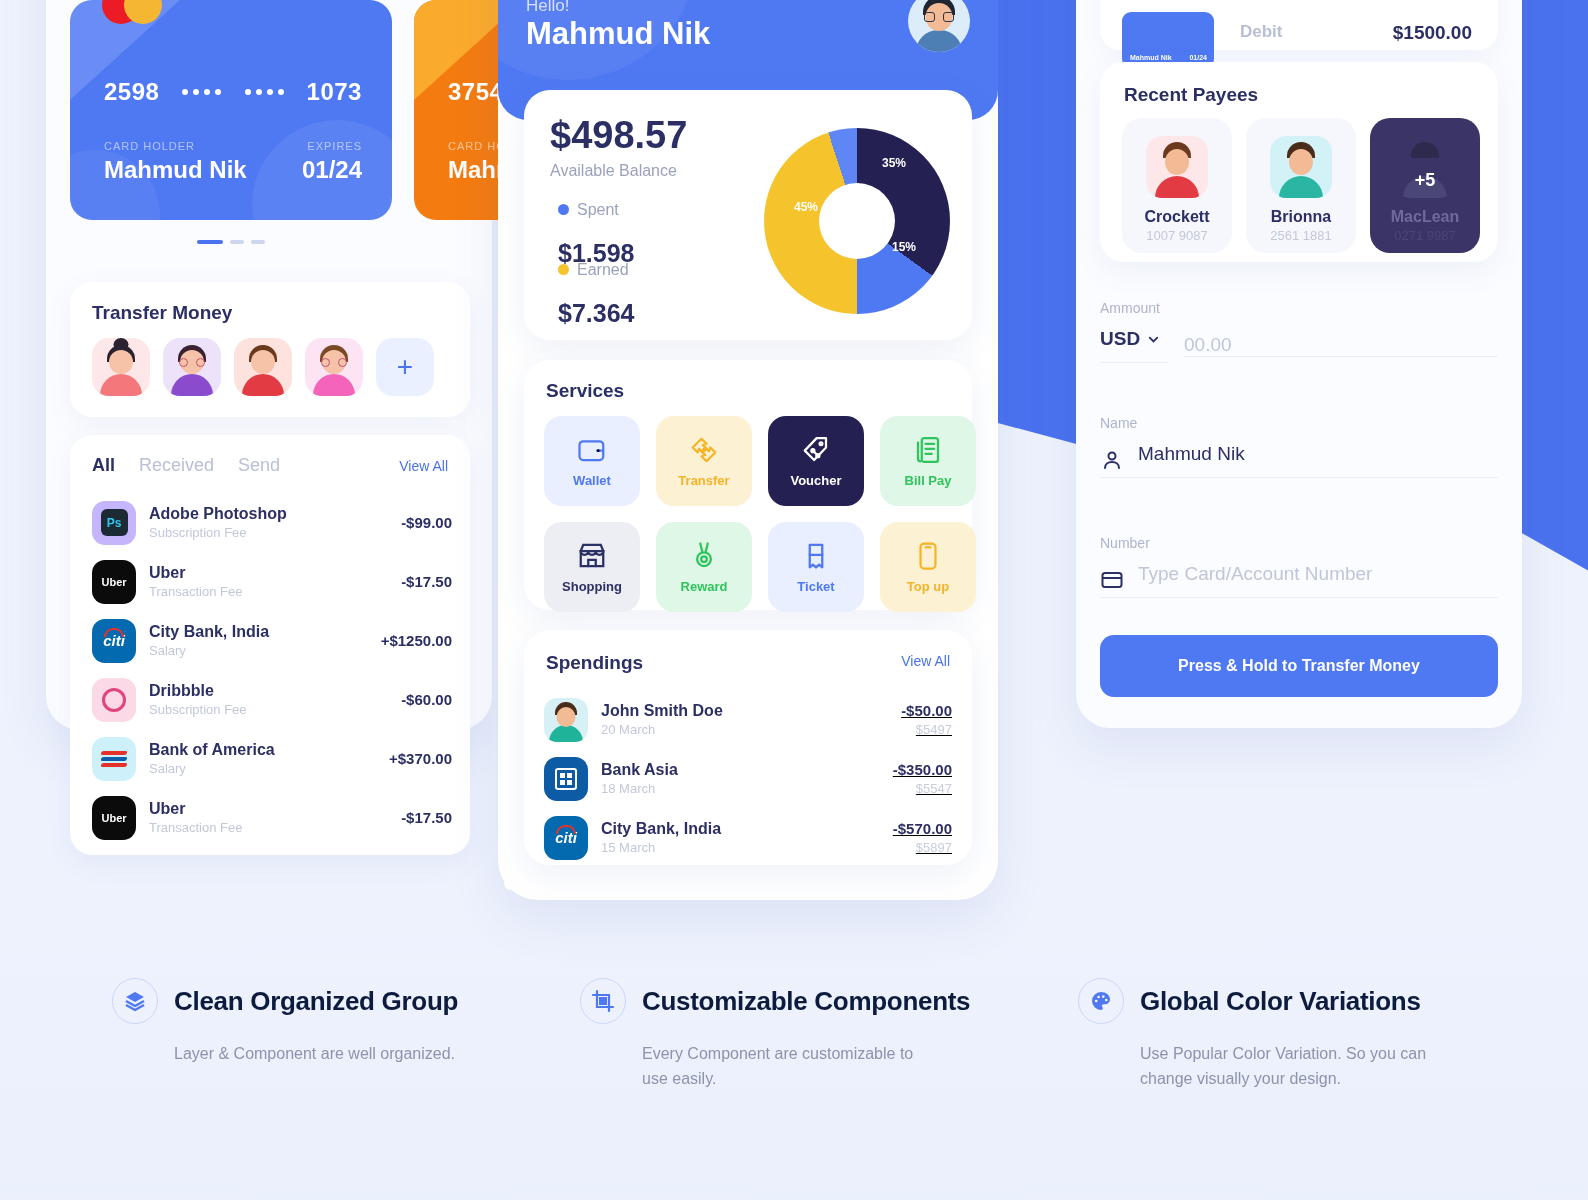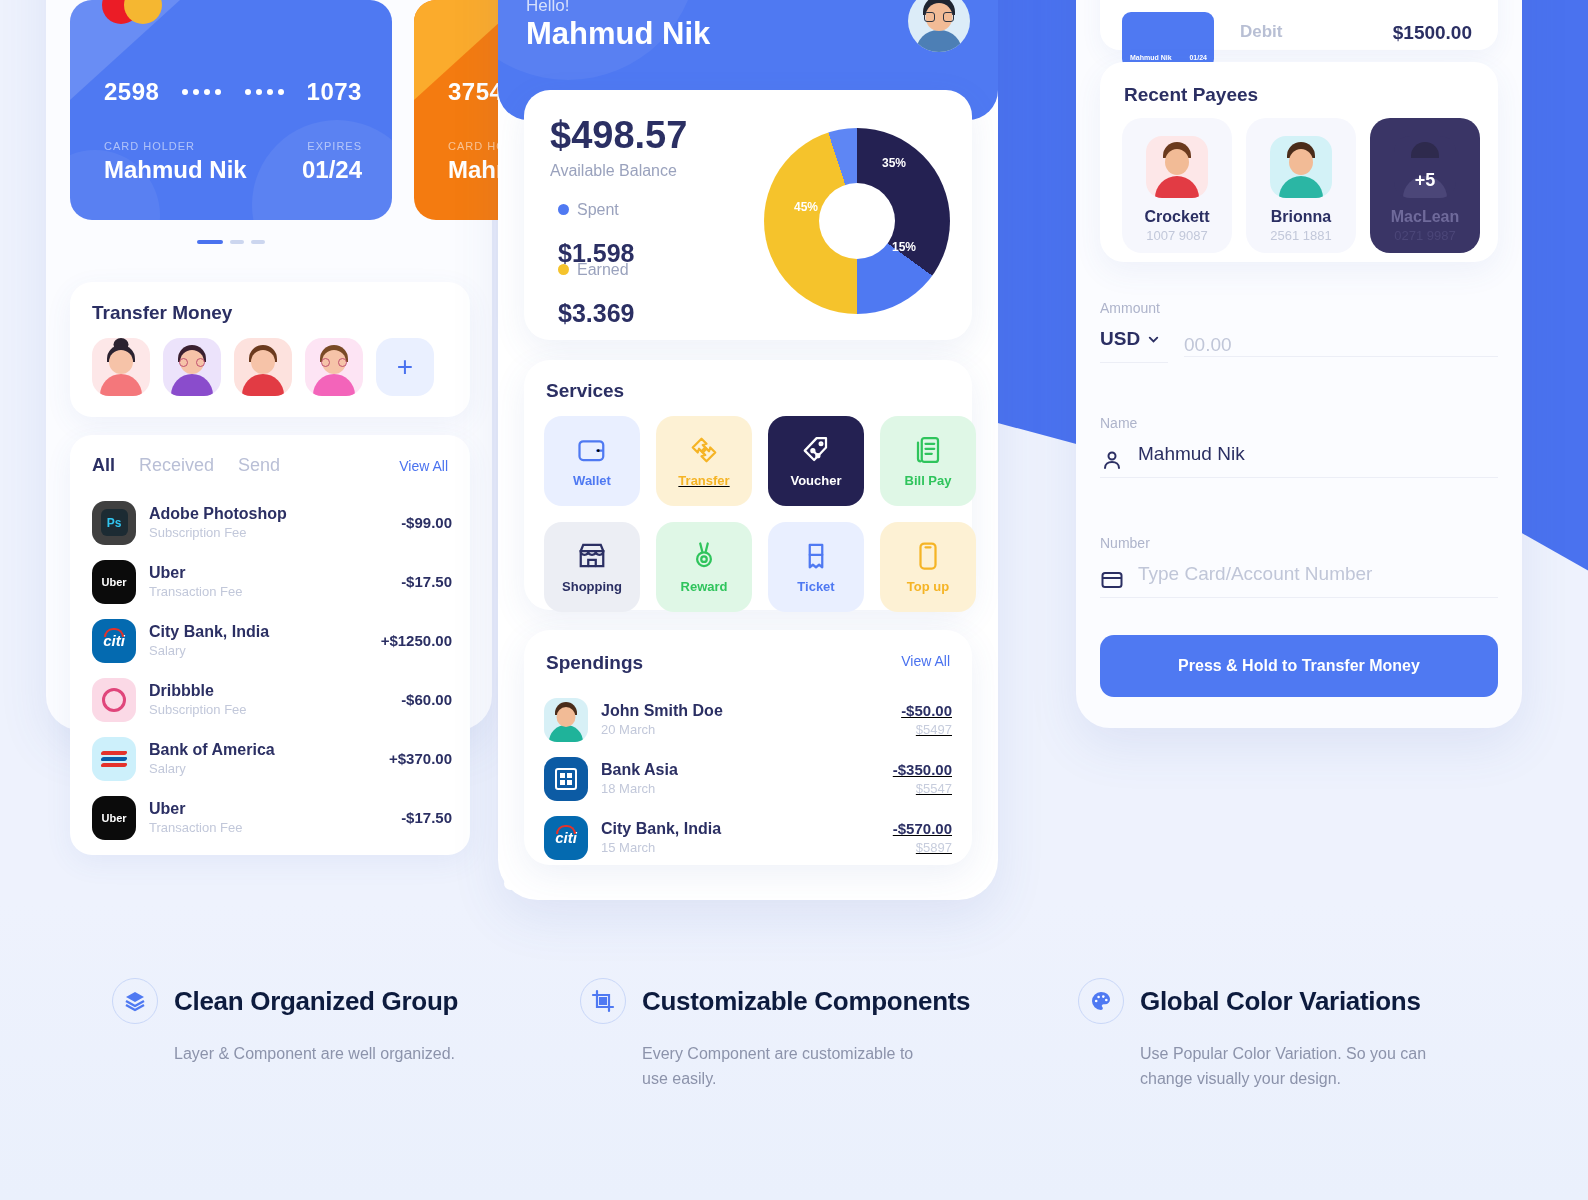--- a/index.html
+++ b/index.html
@@ -431,7 +431,7 @@
     </div>
     <div class="legend" id="legend-earned">
       <div><span class="dot" style="background:#f5c32c"></span><span class="lt">Earned</span></div>
-      <div class="lv">$3.369</div>
+      <div class="lv">$7.364</div>
     </div>
     <div id="donut" style="background: conic-gradient(rgb(36, 33, 82) 0%, rgb(36, 33, 82) 35%, rgb(79, 121, 242) 35%, rgb(79, 121, 242) 50%, rgb(245, 195, 44) 50%, rgb(245, 195, 44) 95%, rgb(94, 134, 244) 95%, rgb(94, 134, 244) 100%);">
       <div class="hole"></div>

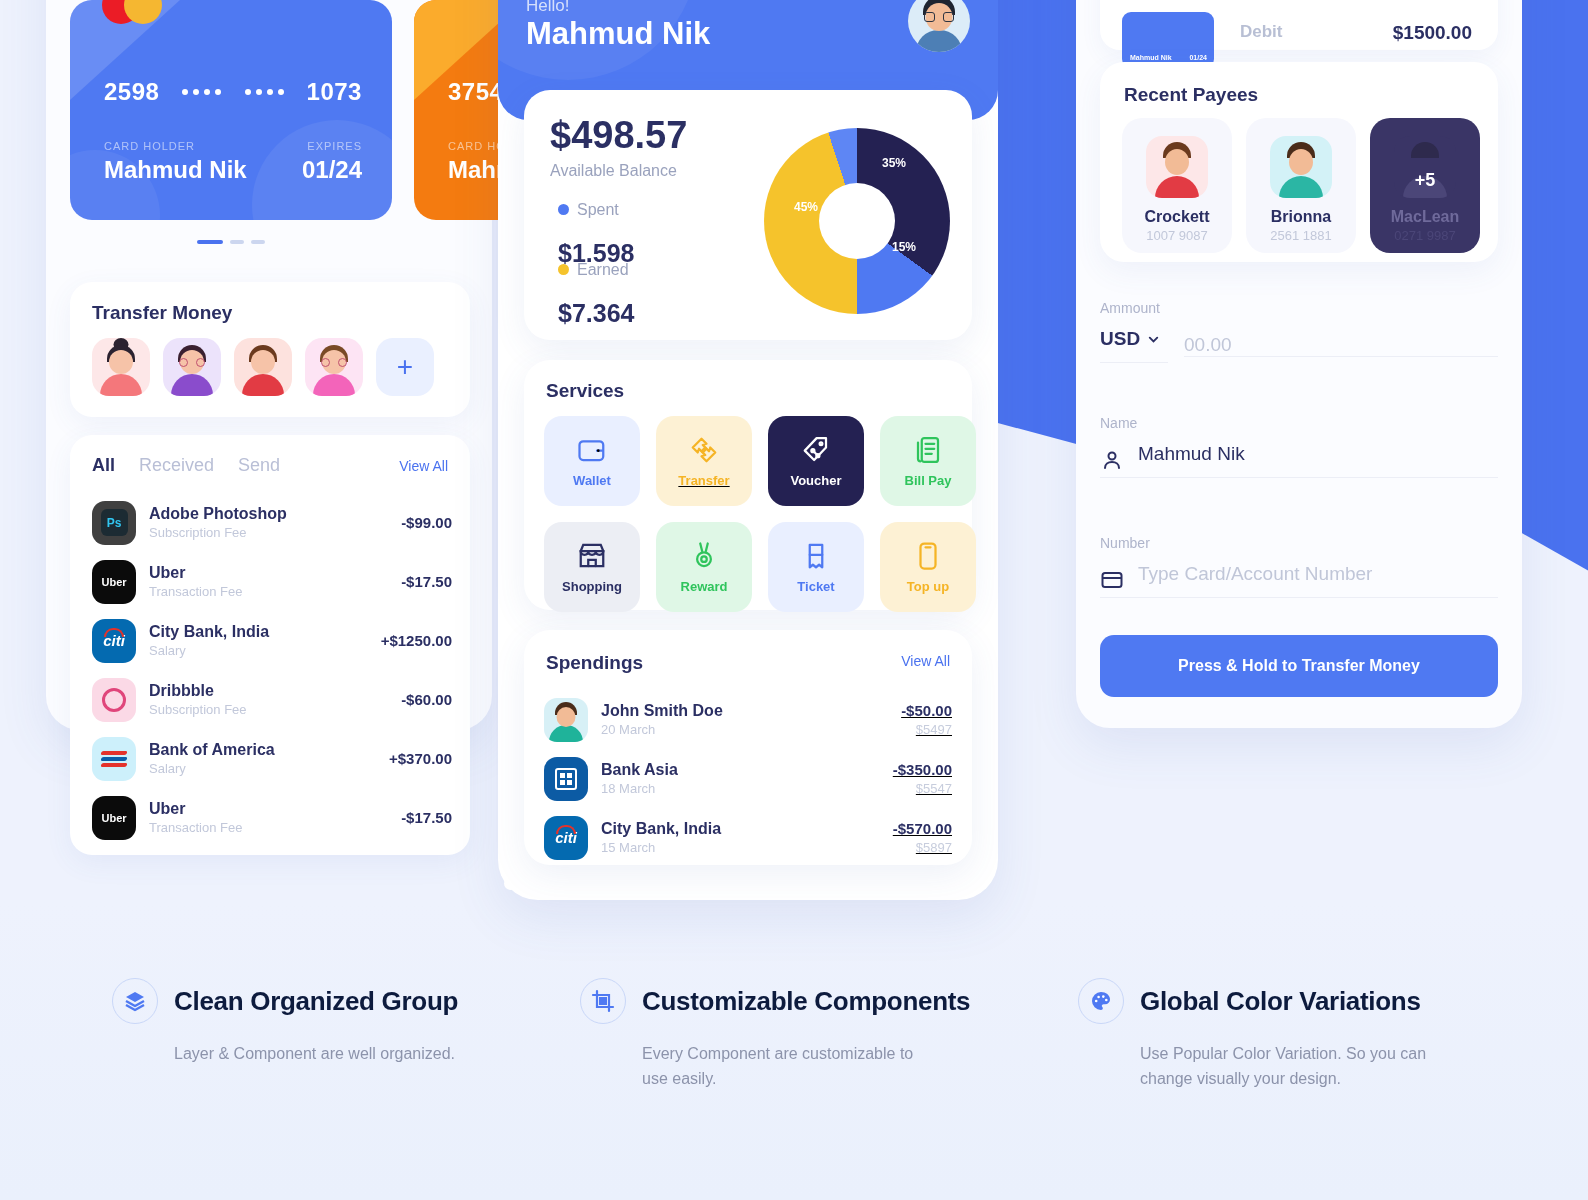--- a/index.html
+++ b/index.html
@@ -452,7 +452,7 @@
           </svg>
           <div class="lab" style="color:#4f79f2">Wallet</div>
         </div>
-        <div class="svc" style="background: rgb(253, 241, 212); text-decoration: underline;">
+        <div class="svc" style="background: rgb(253, 241, 212);">
           <svg viewBox="0 0 24 24" fill="none" stroke="#f5b425" stroke-width="1.8" stroke-linecap="round">
             <path d="M10 3l4 4-3 1 3 3-3 3-3-3-1 3-4-4z" stroke-linejoin="round"></path>
             <path d="M14 21l-4-4 3-1-3-3 3-3 3 3 1-3 4 4z" stroke-linejoin="round"></path>

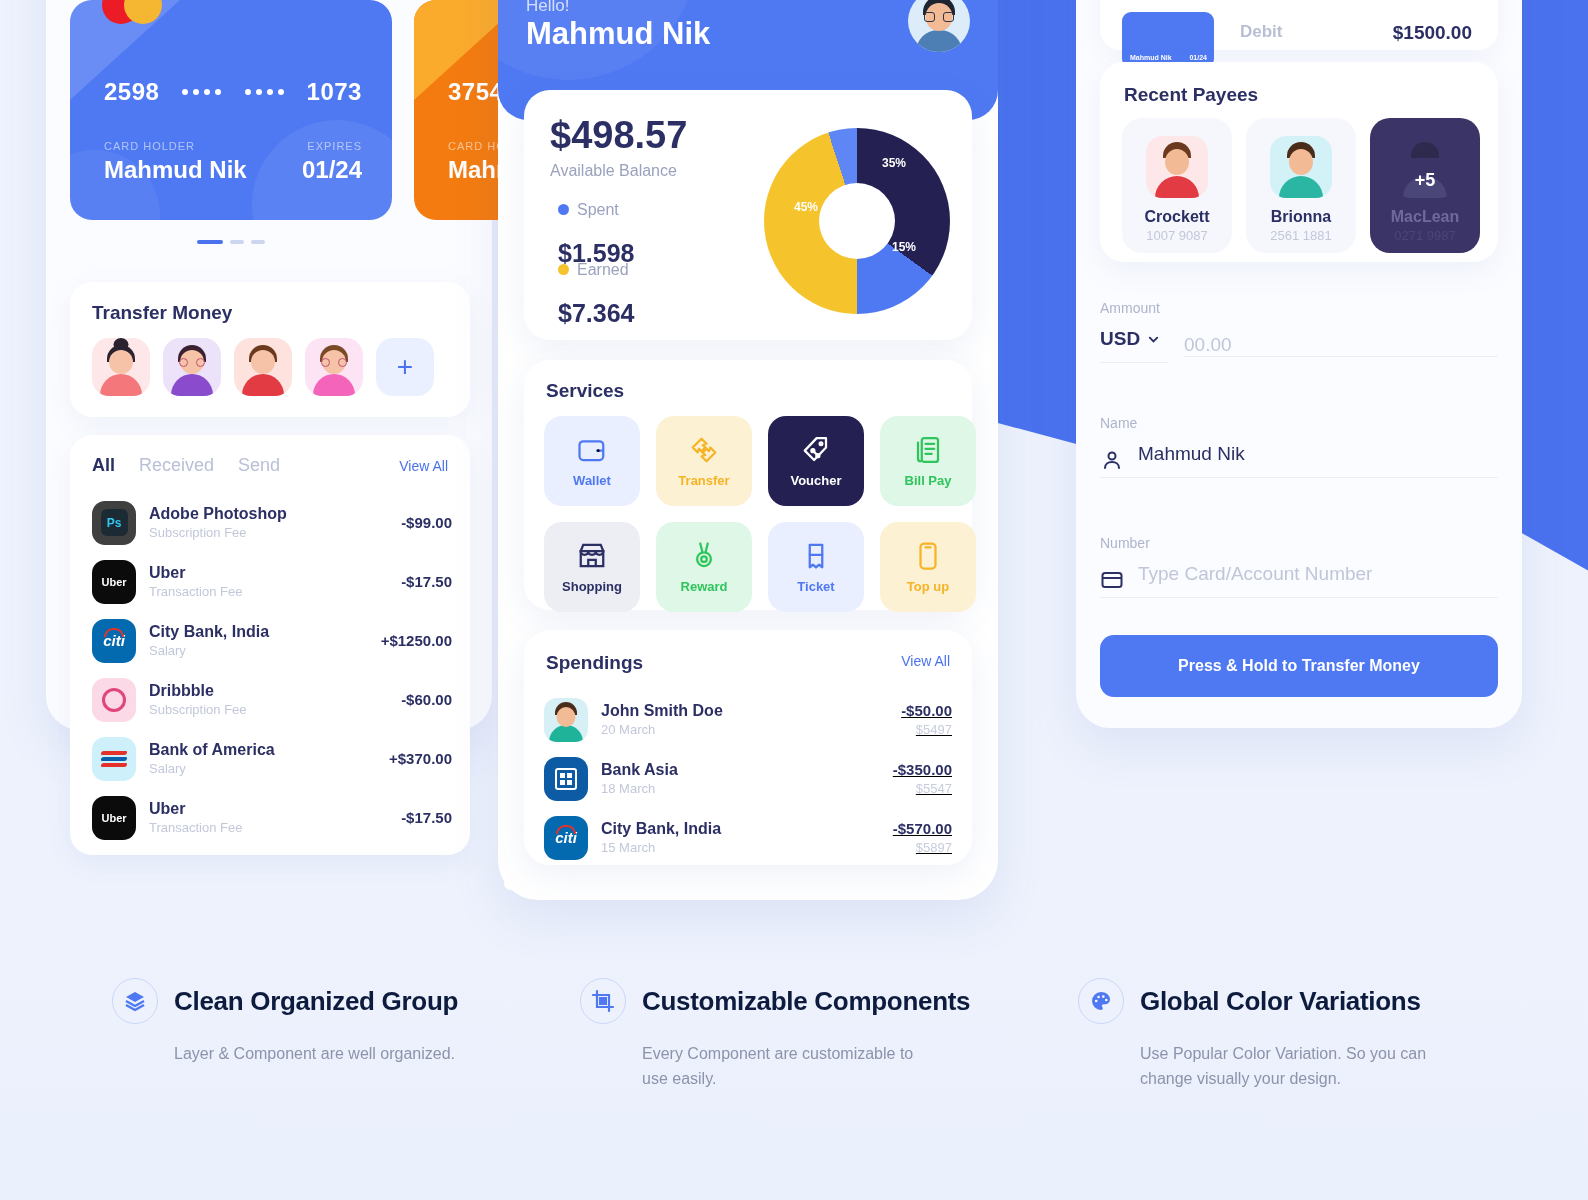--- a/index.html
+++ b/index.html
@@ -336,7 +336,7 @@
     <div class="view-all">View All</div>
     <div class="tx-list" id="tx-list">
         <div class="tx-row">
-          <div class="tx-ico" style="background:#404040;color:#31c5f0">
+          <div class="tx-ico" style="background:#c4b5fd;color:#31c5f0">
             <div class="ps-inner">Ps</div>
           </div>
           <div class="tx-meta">

